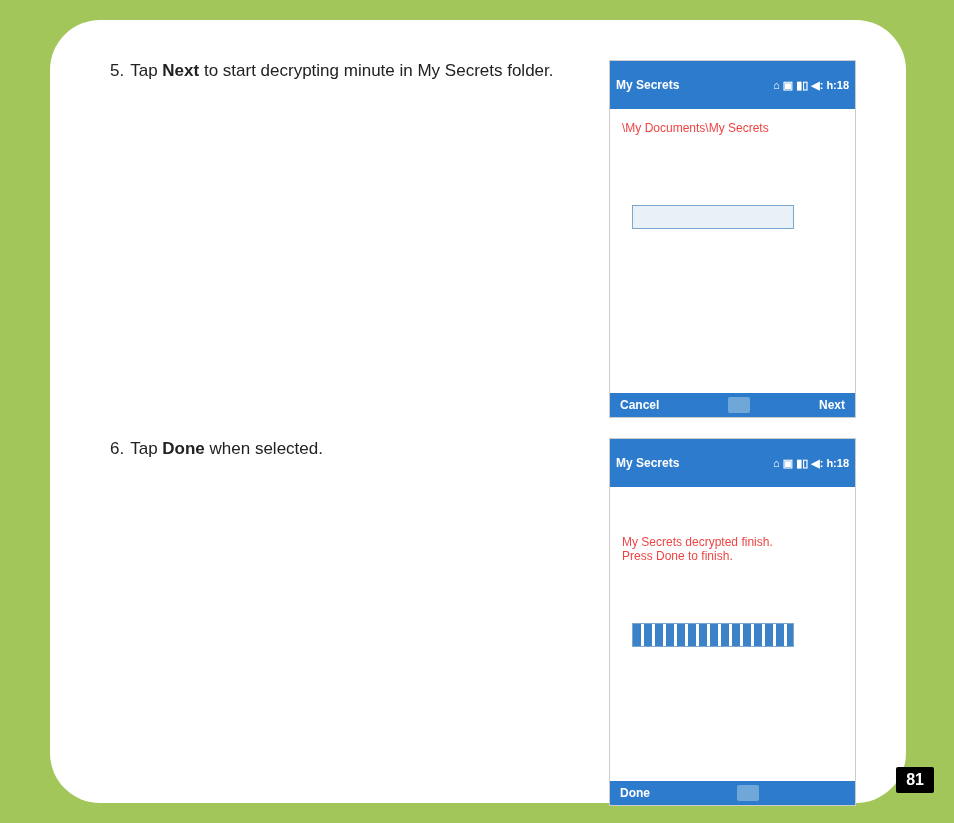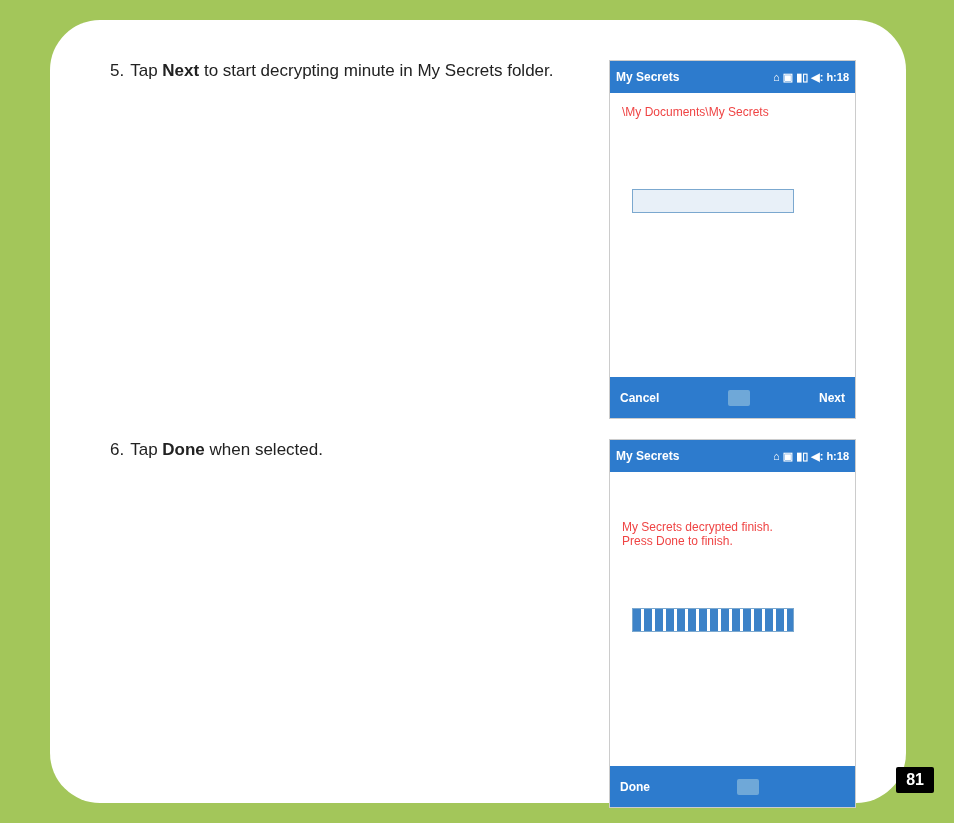--- a/index.html
+++ b/index.html
@@ -57,7 +57,7 @@
       display: flex;
       align-items: center;
       justify-content: space-between;
-      padding: 8px 6px;
+      padding: 16px 6px;
       font-size: 12px;
       font-weight: bold;
     }

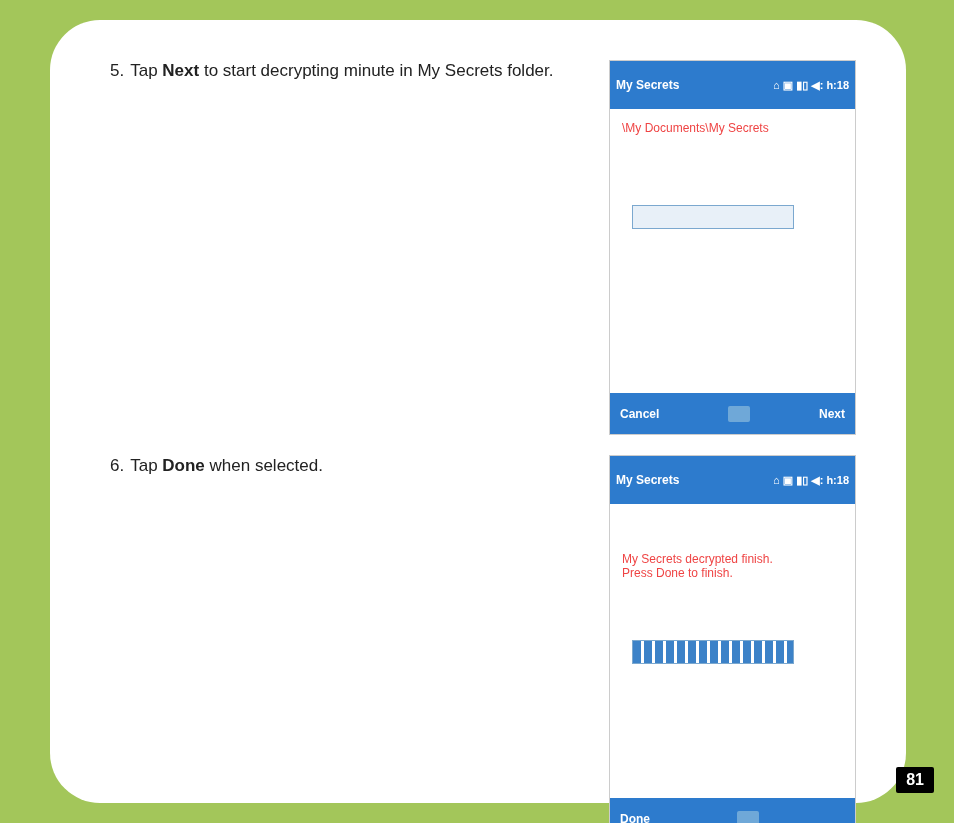--- a/index.html
+++ b/index.html
@@ -103,7 +103,7 @@
     .phone-footer {
       background: #2d7bcd;
       color: #fff;
-      height: 41px;
+      height: 24px;
       display: flex;
       align-items: center;
       justify-content: space-between;

